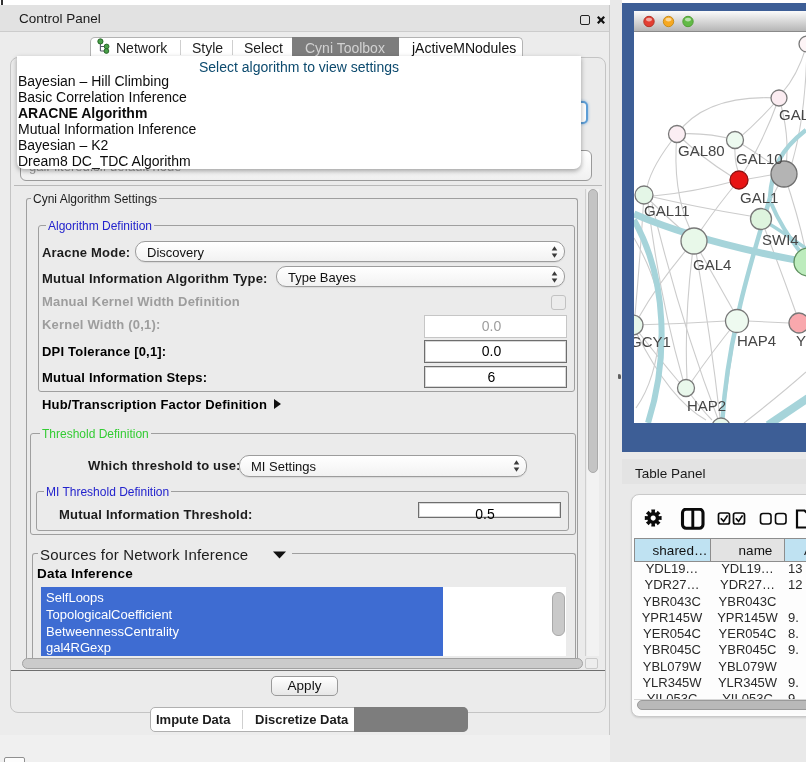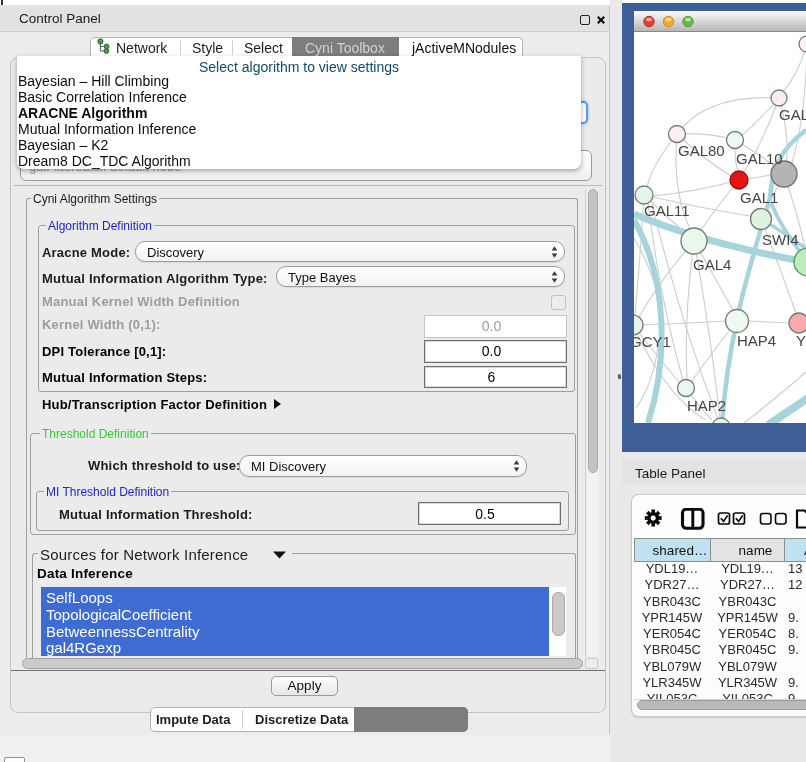--- a/index.html
+++ b/index.html
@@ -101,7 +101,7 @@
 
   <div class="lbl" style="left:88px;top:458px;">Which threshold to use:</div>
   <div class="combo" style="left:239px;top:455px;width:288px;height:22px;">
-        <span class="ct">MI Discovery</span>
+        <span class="ct">MI Settings</span>
     <svg class="spin" viewBox="0 0 7 14">
           <path d="M0.7 5.4 L3.5 1.2 L6.3 5.4 Z M0.7 8.6 L3.5 12.8 L6.3 8.6 Z" fill="#3a3a3a"></path>
         </svg>

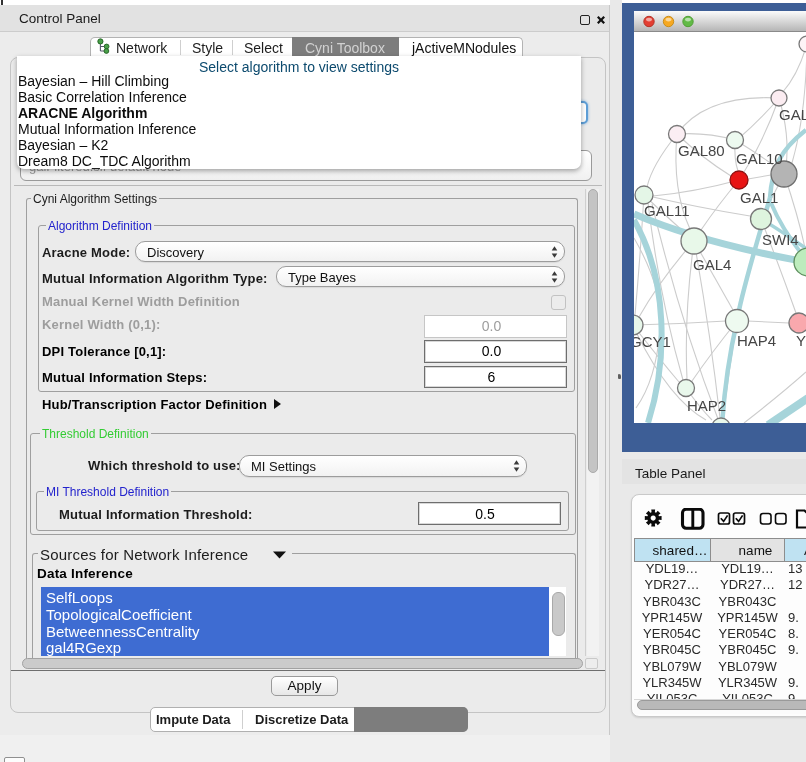--- a/index.html
+++ b/index.html
@@ -111,7 +111,7 @@
   <div class="fslbl" style="left:44px;top:485px;color:#2323cd;">MI Threshold Definition</div>
 
   <div class="lbl" style="left:59px;top:507px;text-align:center;">Mutual Information Threshold:</div>
-  <div class="tf tfe" style="left:418px;top:502px;width:143px;height:23px;box-sizing:border-box;line-height:22px;padding-right:9px;font-size:14px;">0.5</div>
+  <div class="tf tfe" style="left:418px;top:502px;width:143px;height:16px;box-sizing:border-box;line-height:22px;padding-right:9px;font-size:14px;">0.5</div>
 
   <div class="fs" style="left:32px;top:553px;width:542px;height:110px;border-bottom:none;"></div>
   <div class="fslbl" style="left:38px;top:546px;color:#1c1c1c;font-size:15px;letter-spacing:0.2px;padding-right:8px;">Sources for Network Inference</div>

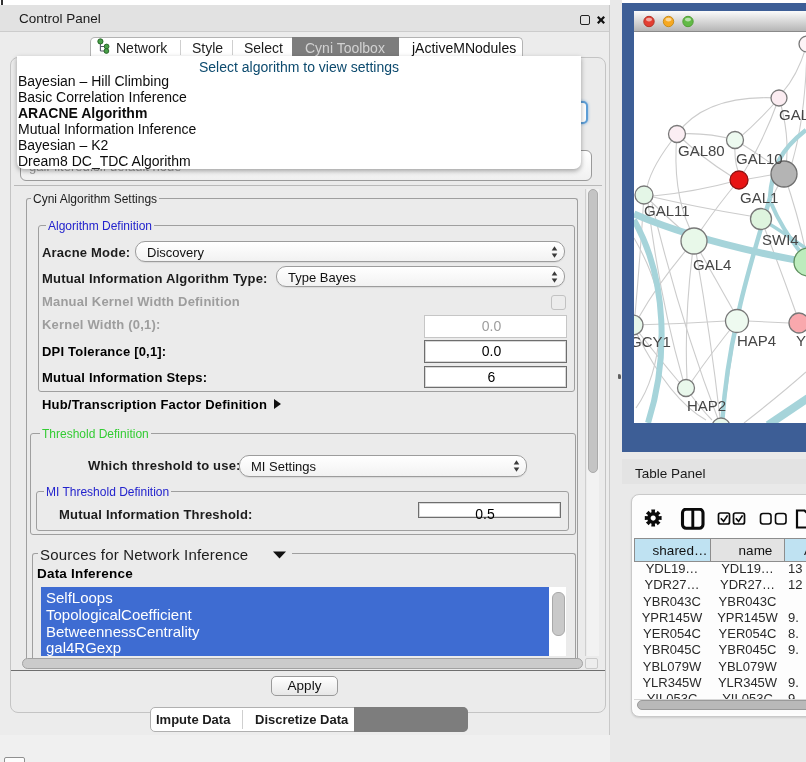--- a/index.html
+++ b/index.html
@@ -122,7 +122,7 @@
   <div class="lbl" style="left:37px;top:566px;color:#000;font-size:13.5px;">Data Inference</div>
 
   <div class="abs" style="left:41px;top:587px;width:525px;height:69px;background:#ffffff;"></div>
-  <div class="abs" style="left:41px;top:587px;width:508px;height:69px;background:#3e6cd2;font-size:15px;color:#ffffff;">
+  <div class="abs" style="left:41px;top:587px;width:402px;height:69px;background:#3e6cd2;font-size:13px;color:#ffffff;">
     <div style="padding:3px 0 0 5px;line-height:16.8px;">SelfLoops<br>TopologicalCoefficient<br>BetweennessCentrality<br>gal4RGexp</div>
   </div>
   <div class="abs" style="left:552px;top:592px;width:11px;height:42px;background:#c9c9c9;border:1px solid #a9a9a9;border-radius:6px;"></div>

